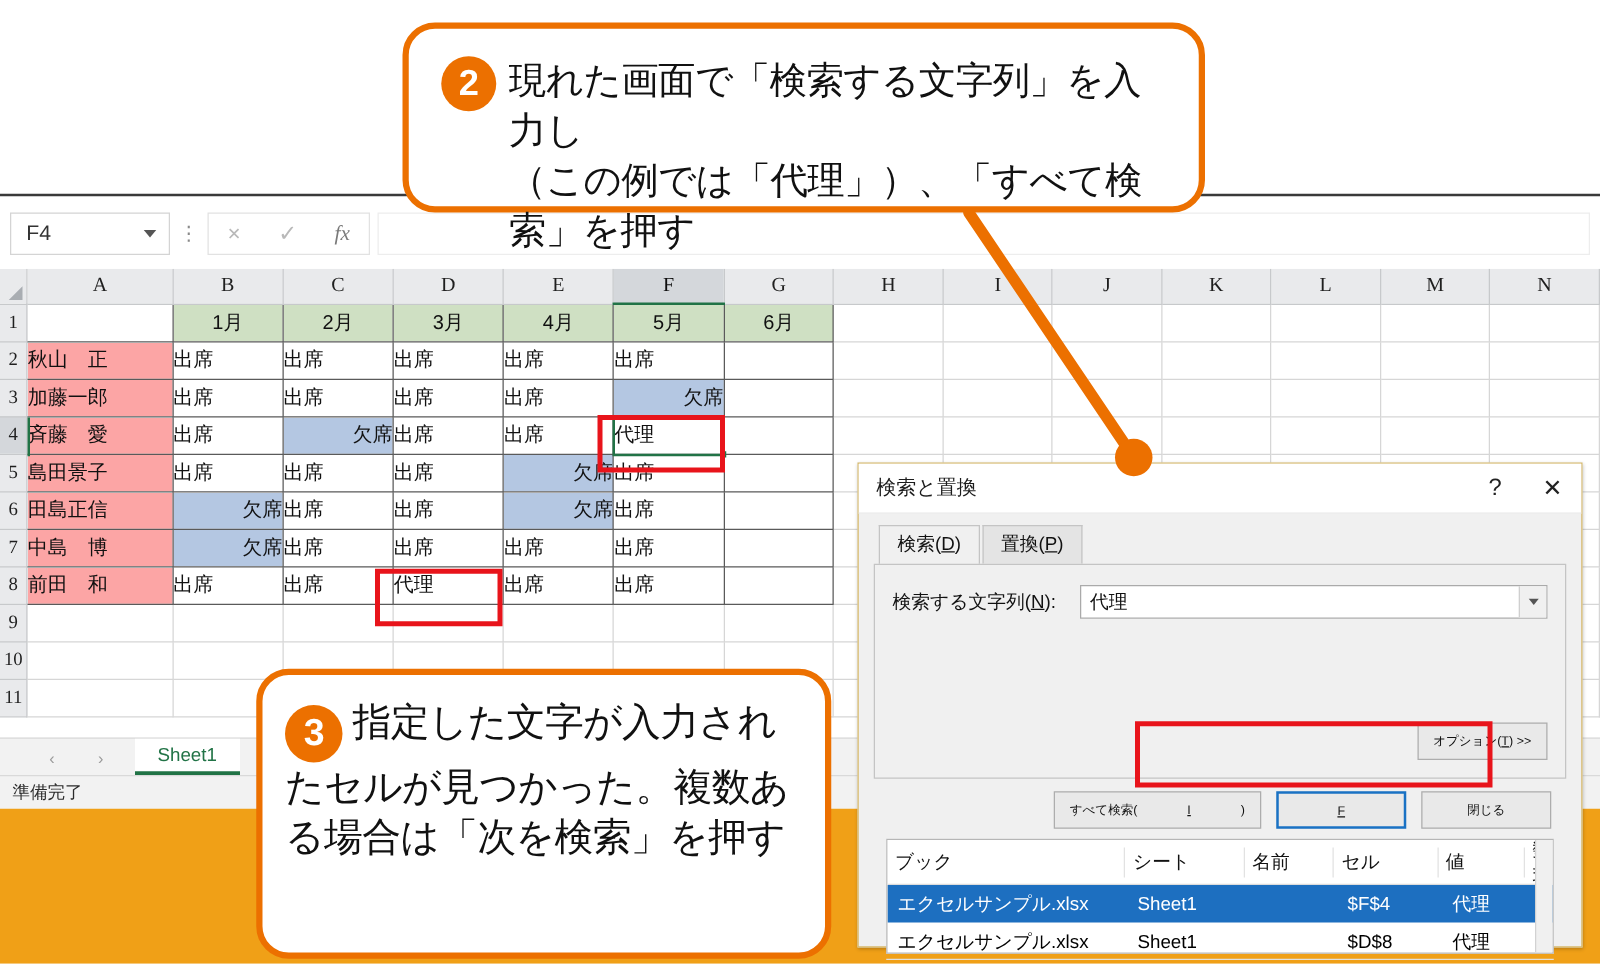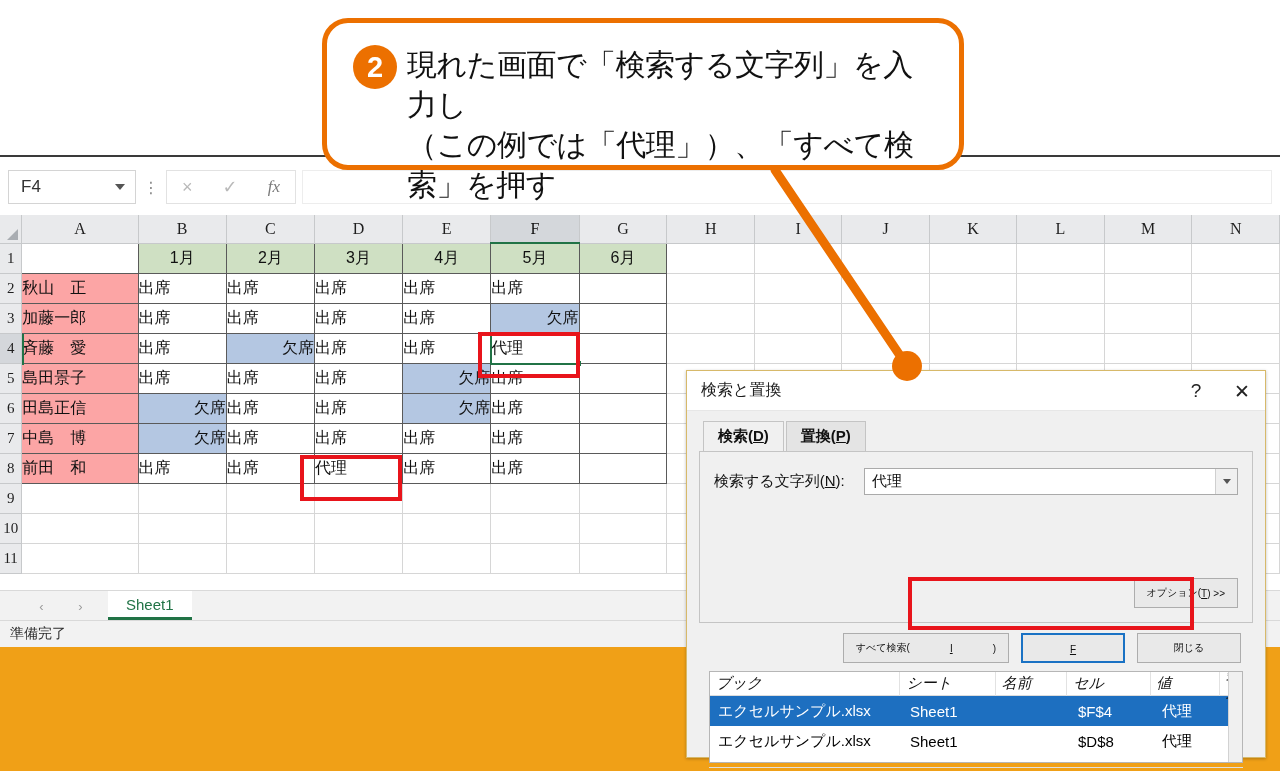--- a/index.html
+++ b/index.html
@@ -135,7 +135,7 @@
   .dlg-title .t-btn { width:46px; text-align:center; font-size:19px; color:#222; }
 
   .dlg-body { position:relative; padding:10px 12px 0 12px; }
-  .tabs { display:flex; align-items:center; height:30px; margin-left:4px;font-weight:bold; }
+  .tabs { display:flex; align-items:flex-end; height:30px; margin-left:4px; }
   .tab {
     padding:5px 14px 6px 14px; font-size:15px; color:#111;
     border:1px solid #c4c4c4; border-bottom:none; background:#e4e4e4;

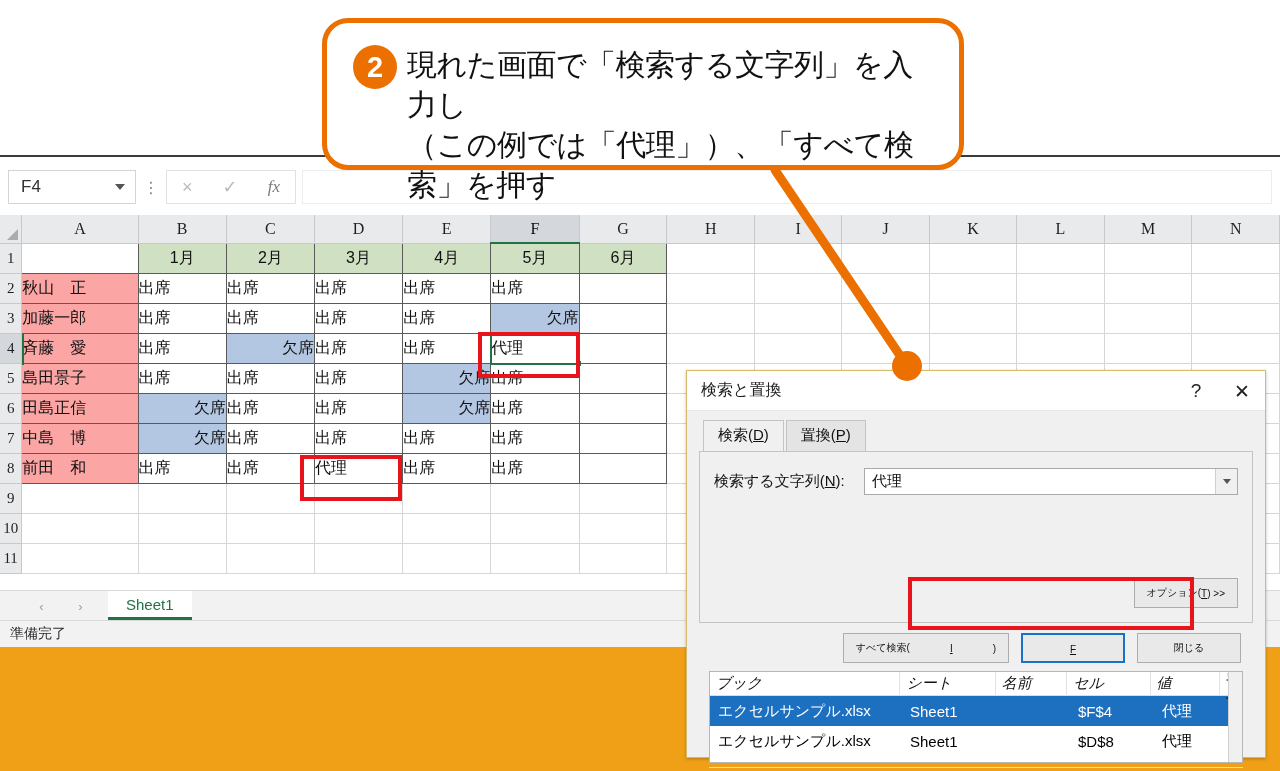--- a/index.html
+++ b/index.html
@@ -602,6 +602,11 @@
     </div>
   </div>
 
+  <div class="bubble bubble-3">
+    <div class="bubble-3-inner">
+      <div class="bubble-3-text"><span class="badge b3">3</span><span>指定した文字が入力されたセルが見つかった。複数ある場合は「次を検索」を押す</span></div>
+    </div>
+  </div>
 
 </div>
 

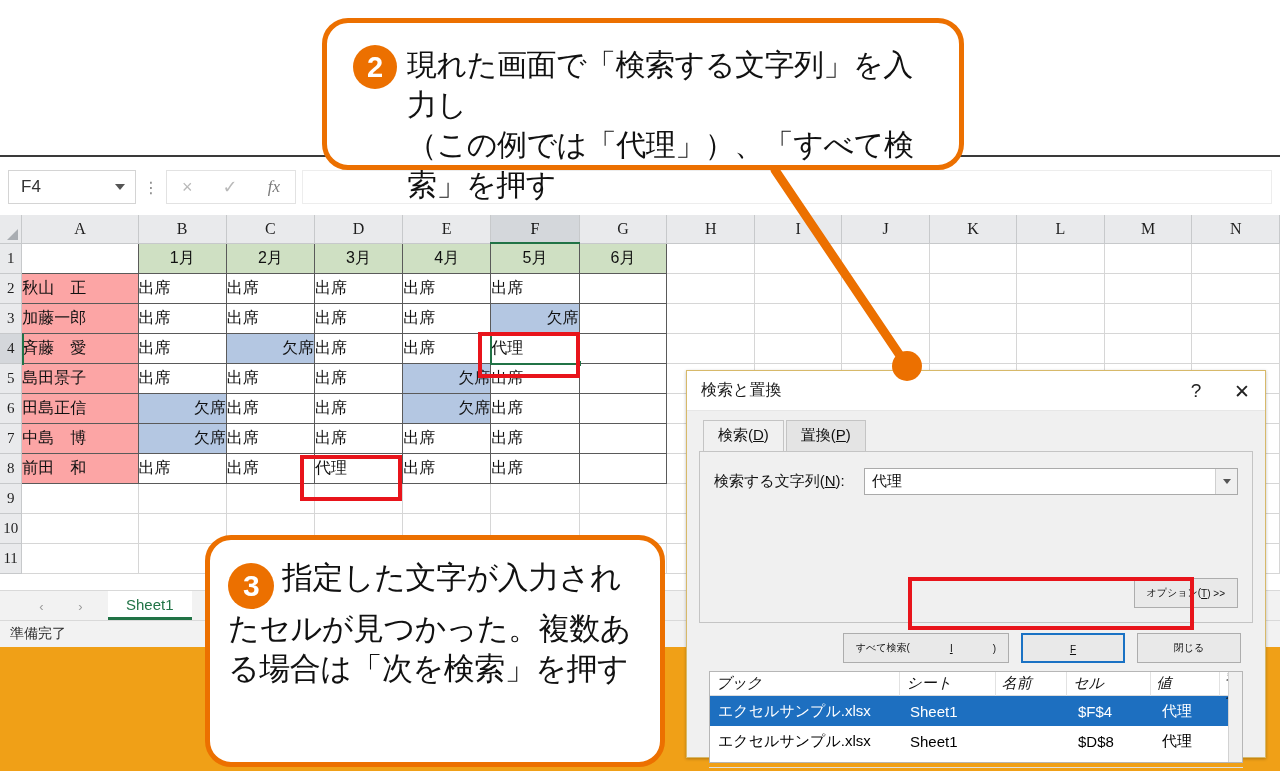--- a/index.html
+++ b/index.html
@@ -183,7 +183,7 @@
     margin:8px 10px 0 10px; border:1px solid #b6b6b6; background:#fff; height:92px; position:relative;
     overflow:hidden;
   }
-  .res-head { display:flex; height:24px; align-items:center; background:#fff; border-bottom:1px solid #dcdcdc;font-style:italic;}
+  .res-head { display:flex; height:36px; align-items:center; background:#fff; border-bottom:1px solid #dcdcdc;}
   .res-head div { font-size:15px; color:#111; padding-left:6px; border-right:1px solid #e2e2e2; height:24px; display:flex; align-items:center;}
   .res-row { display:flex; height:30px; align-items:center; }
   .res-row div { font-size:15px; padding-left:8px; height:38px; display:flex; align-items:center; }

